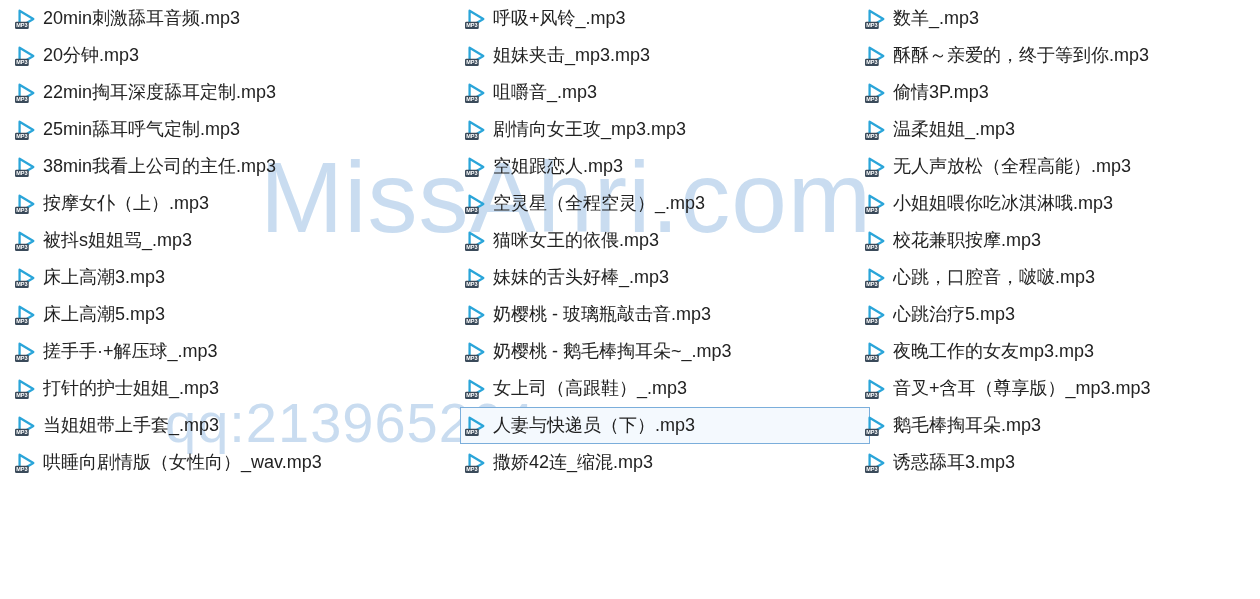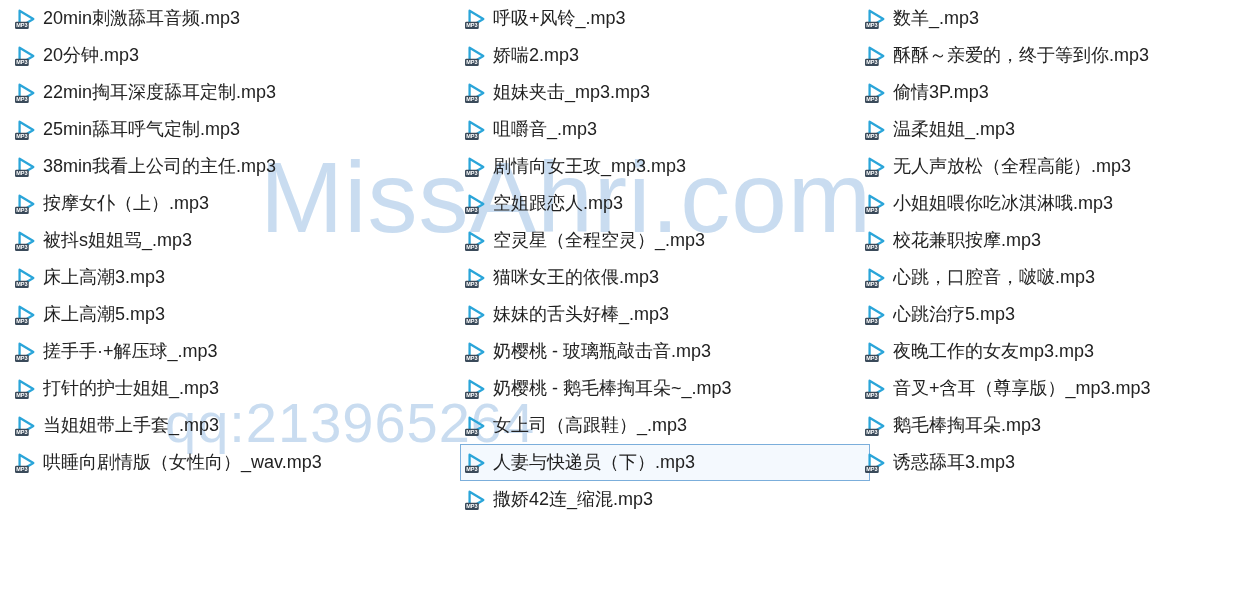--- a/index.html
+++ b/index.html
@@ -206,14 +206,6 @@
           <rect x="0" y="15" width="15" height="8" rx="1.5" fill="#3a4a5a"></rect>
           <text x="7.5" y="21.2" text-anchor="middle" font-size="6" font-family="Arial, sans-serif" font-weight="bold" fill="#ffffff">MP3</text>
         </svg>
-        <span class="file-label">娇喘2.mp3</span>
-      </div>
-      <div class="file-item">
-        <svg viewBox="0 0 24 24" class="file-icon">
-          <path d="M5 3 L20 12 L5 21 Z" fill="none" stroke="#2aa5d9" stroke-width="2.5" stroke-linejoin="round"></path>
-          <rect x="0" y="15" width="15" height="8" rx="1.5" fill="#3a4a5a"></rect>
-          <text x="7.5" y="21.2" text-anchor="middle" font-size="6" font-family="Arial, sans-serif" font-weight="bold" fill="#ffffff">MP3</text>
-        </svg>
         <span class="file-label">姐妹夹击_mp3.mp3</span>
       </div>
       <div class="file-item">

